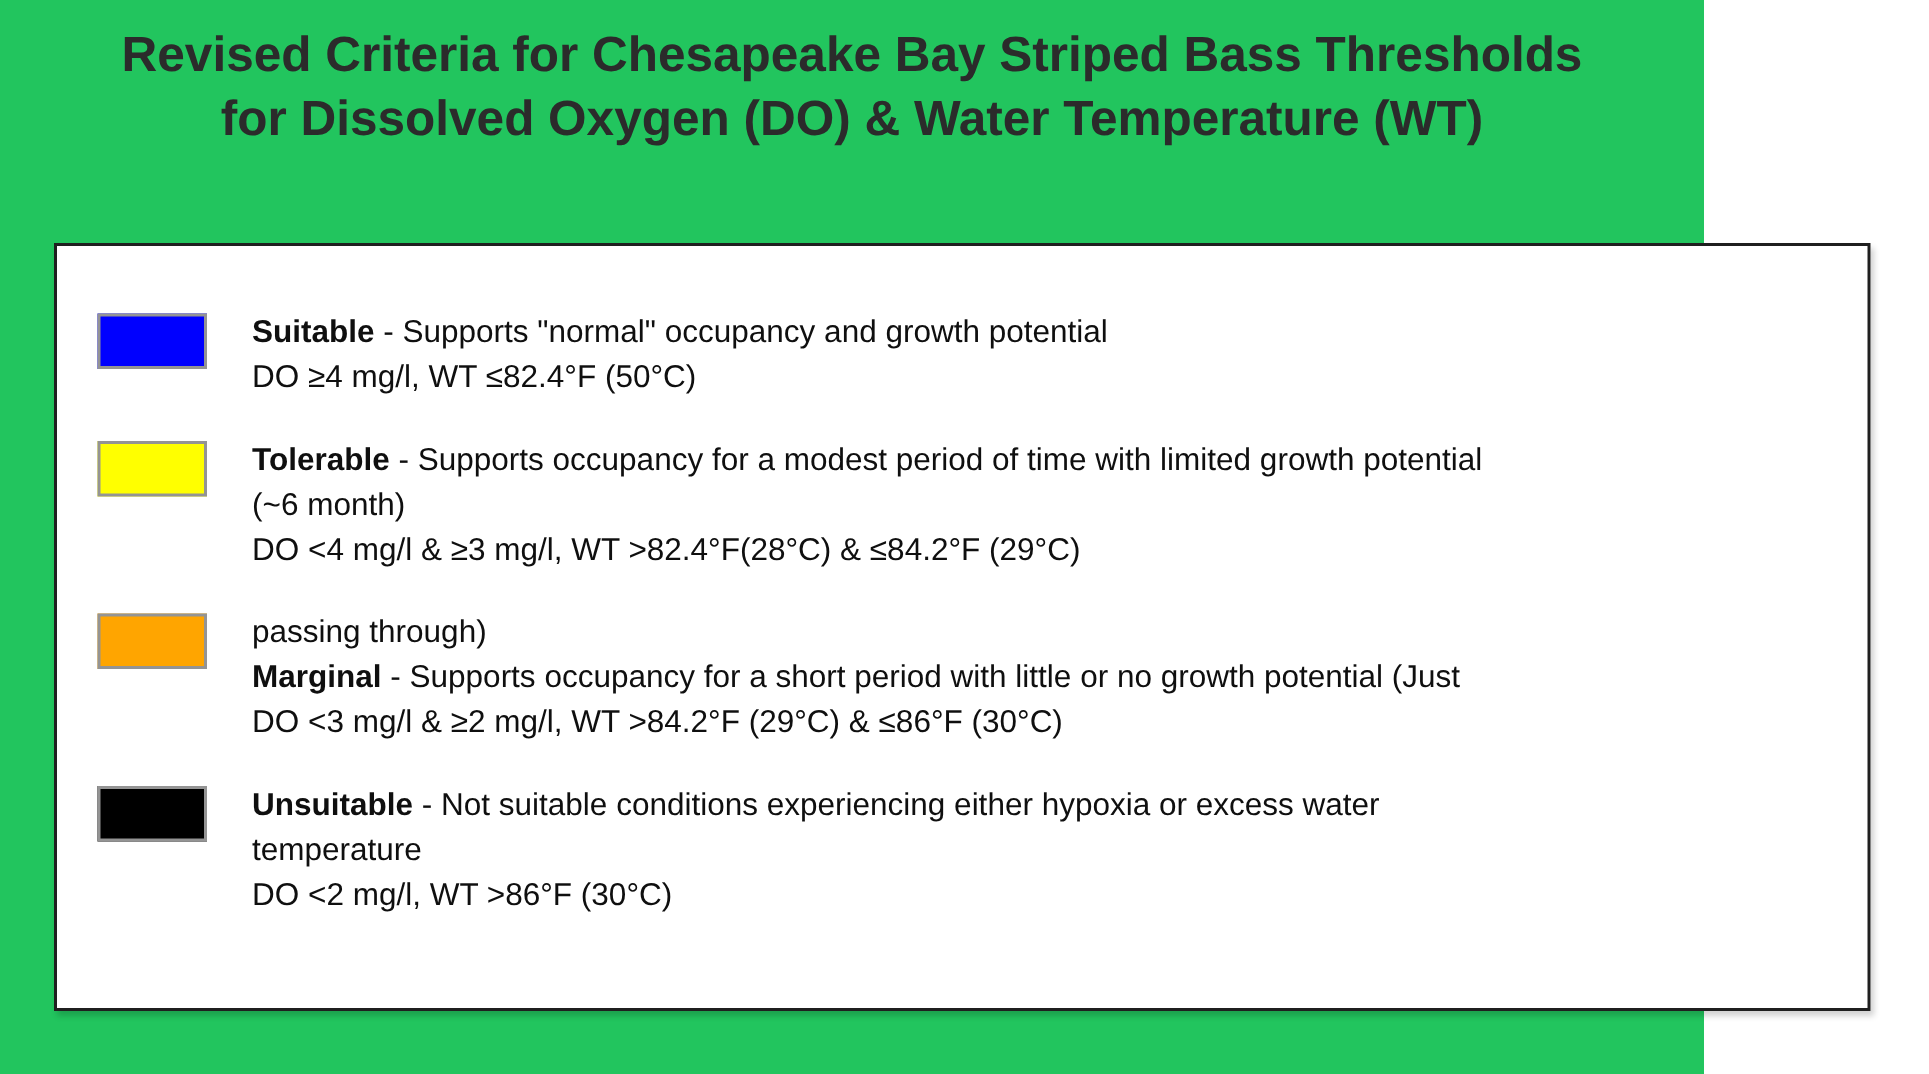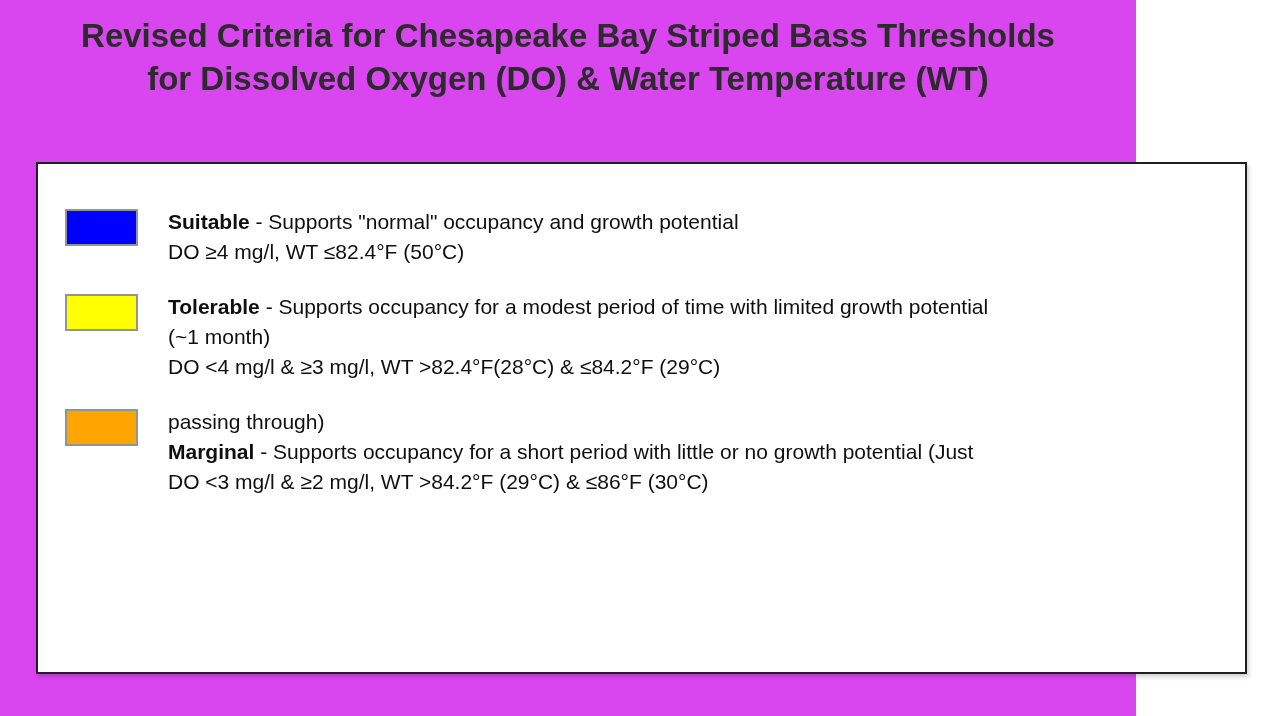--- a/index.html
+++ b/index.html
@@ -15,7 +15,7 @@
     position: relative;
     width: 1136px;
     height: 716px;
-    background: #d946ef;
+    background: #22c55e;
   }
   .title {
     padding-top: 14px;

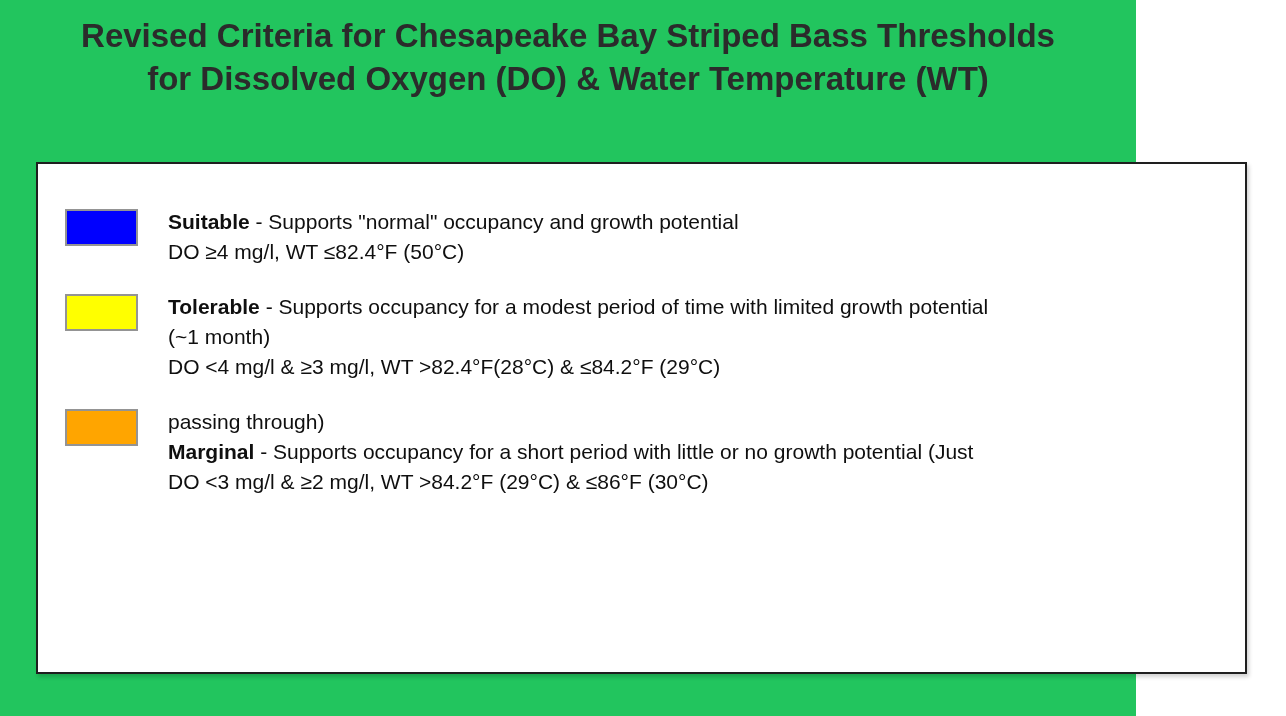--- a/index.html
+++ b/index.html
@@ -87,7 +87,7 @@
       <div class="swatch" style="background-color: rgb(255, 255, 0);"></div>
       <div class="entry-text">
         <div><span class="b">Tolerable</span><span> - </span><span>Supports occupancy for a modest period of time with limited growth potential</span></div>
-        <div>(~1 month)</div>
+        <div>(~6 month)</div>
         <div>DO &lt;4 mg/l &amp; ≥3 mg/l, WT &gt;82.4°F(28°C) &amp; ≤84.2°F (29°C)</div>
       </div>
     </div>

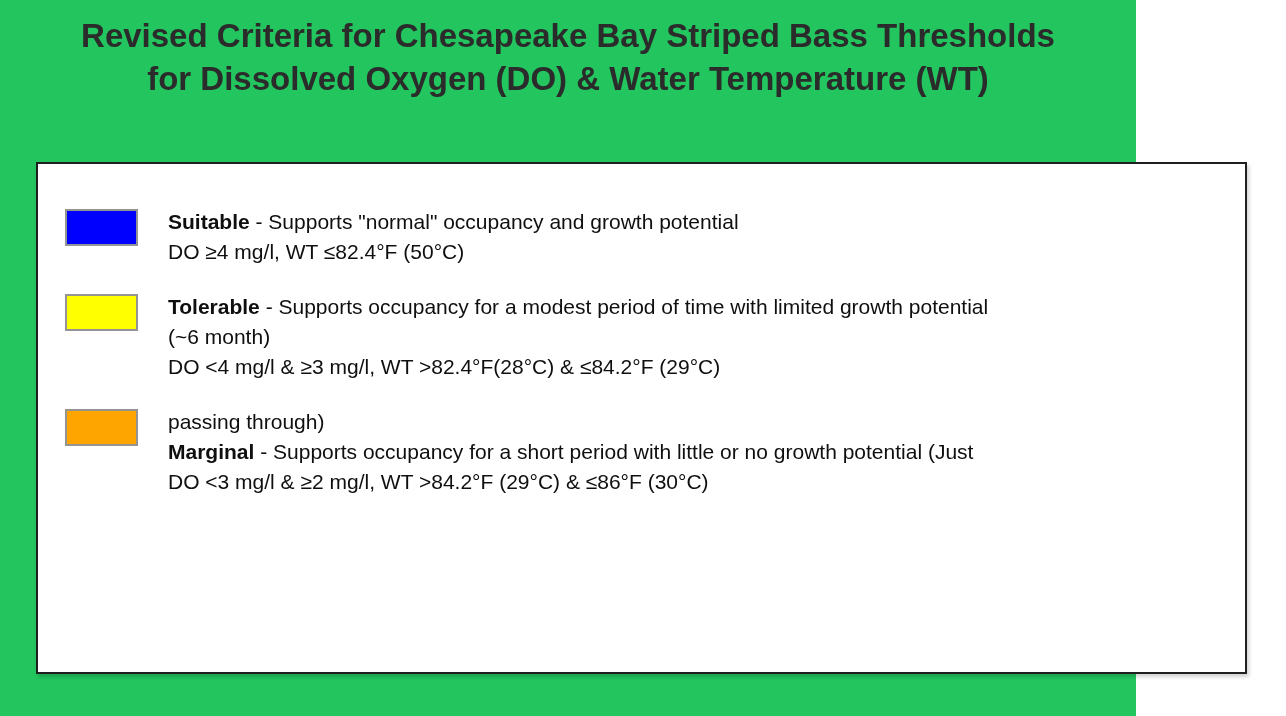--- a/index.html
+++ b/index.html
@@ -101,6 +101,14 @@
       </div>
     </div>
 
+    <div class="row">
+      <div class="swatch" style="background-color: rgb(0, 0, 0);"></div>
+      <div class="entry-text">
+        <div><span class="b">Unsuitable</span><span> - </span><span>Not suitable conditions experiencing either hypoxia or excess water</span></div>
+        <div>temperature</div>
+        <div>DO &lt;2 mg/l, WT &gt;86°F (30°C)</div>
+      </div>
+    </div>
 
   </div>
 </div>

